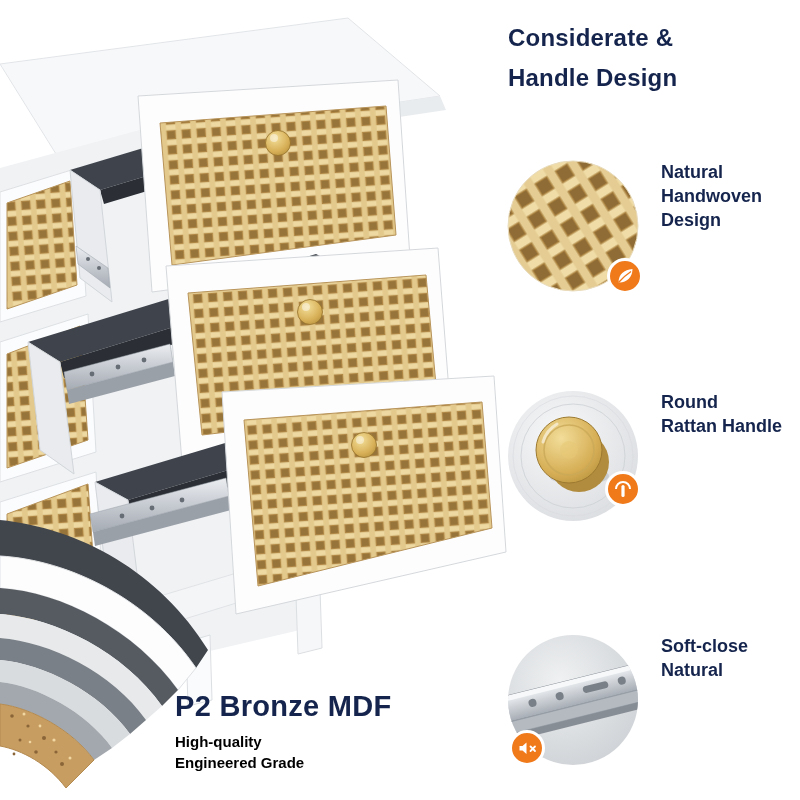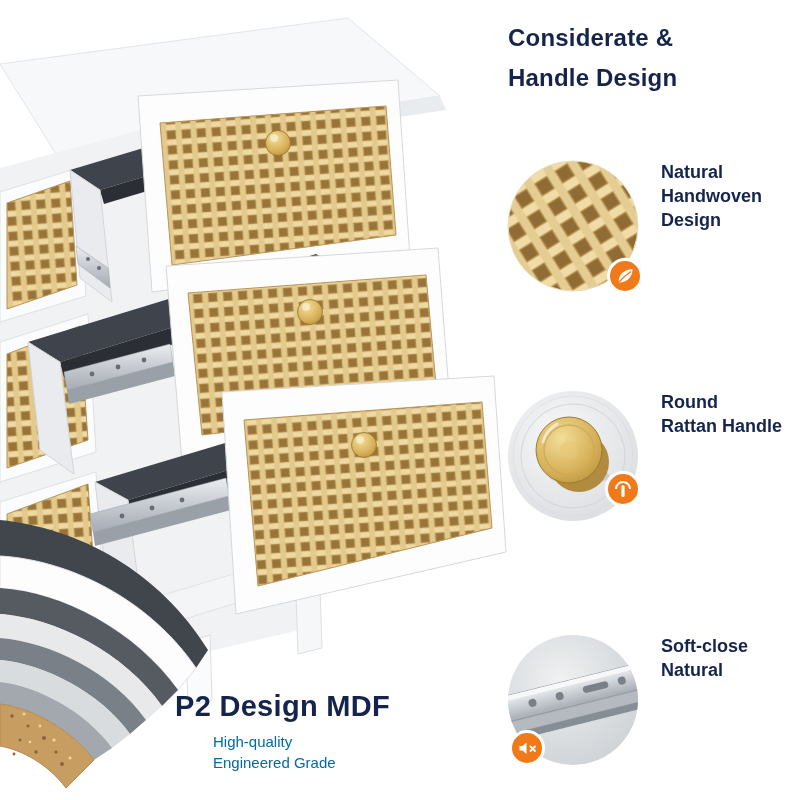--- a/index.html
+++ b/index.html
@@ -271,7 +271,7 @@
   </div>
 
   <div class="material">
-    <div class="material-title">P2 Design MDF</div>
+    <div class="material-title">P2 Bronze MDF</div>
     <div class="material-sub">
       <span>High-quality</span>
       <span>Engineered Grade</span>

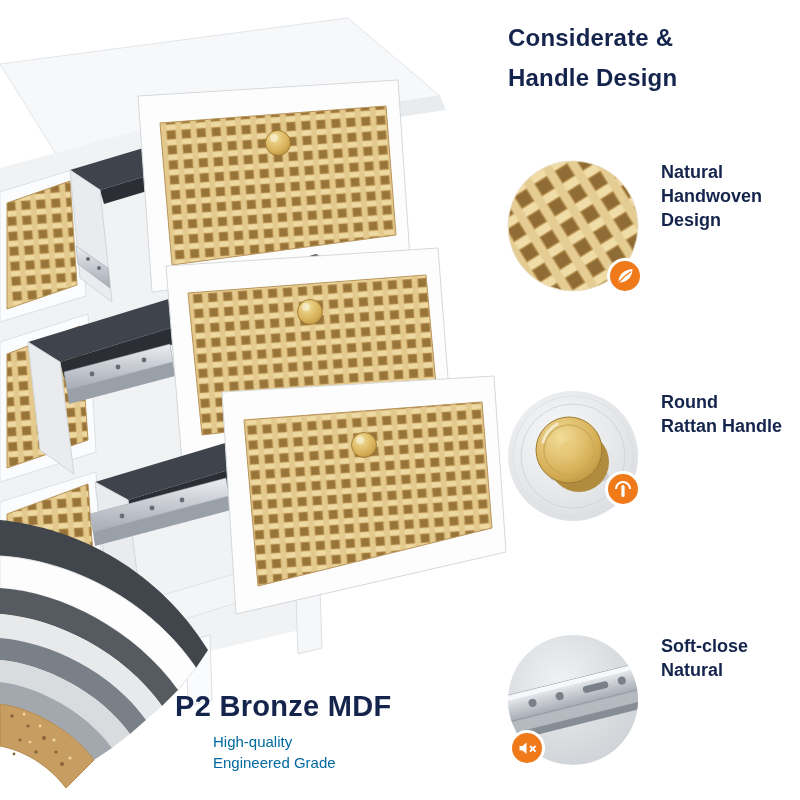--- a/index.html
+++ b/index.html
@@ -26,7 +26,7 @@
 
   .material { position:absolute; left:175px; top:690px; }
   .material-title { color:var(--navy,#16254d); font-size:29px; font-weight:bold; letter-spacing:.3px; }
-  .material-sub { margin-top:8px; color:#0369a1; font-size:15px; font-weight:normal; line-height:21px;margin-left:38px; }
+  .material-sub { margin-top:8px; color:#000000; font-size:15px; font-weight:bold; line-height:21px; }
   .material-sub span { display:block; }
 </style>
 </head>

